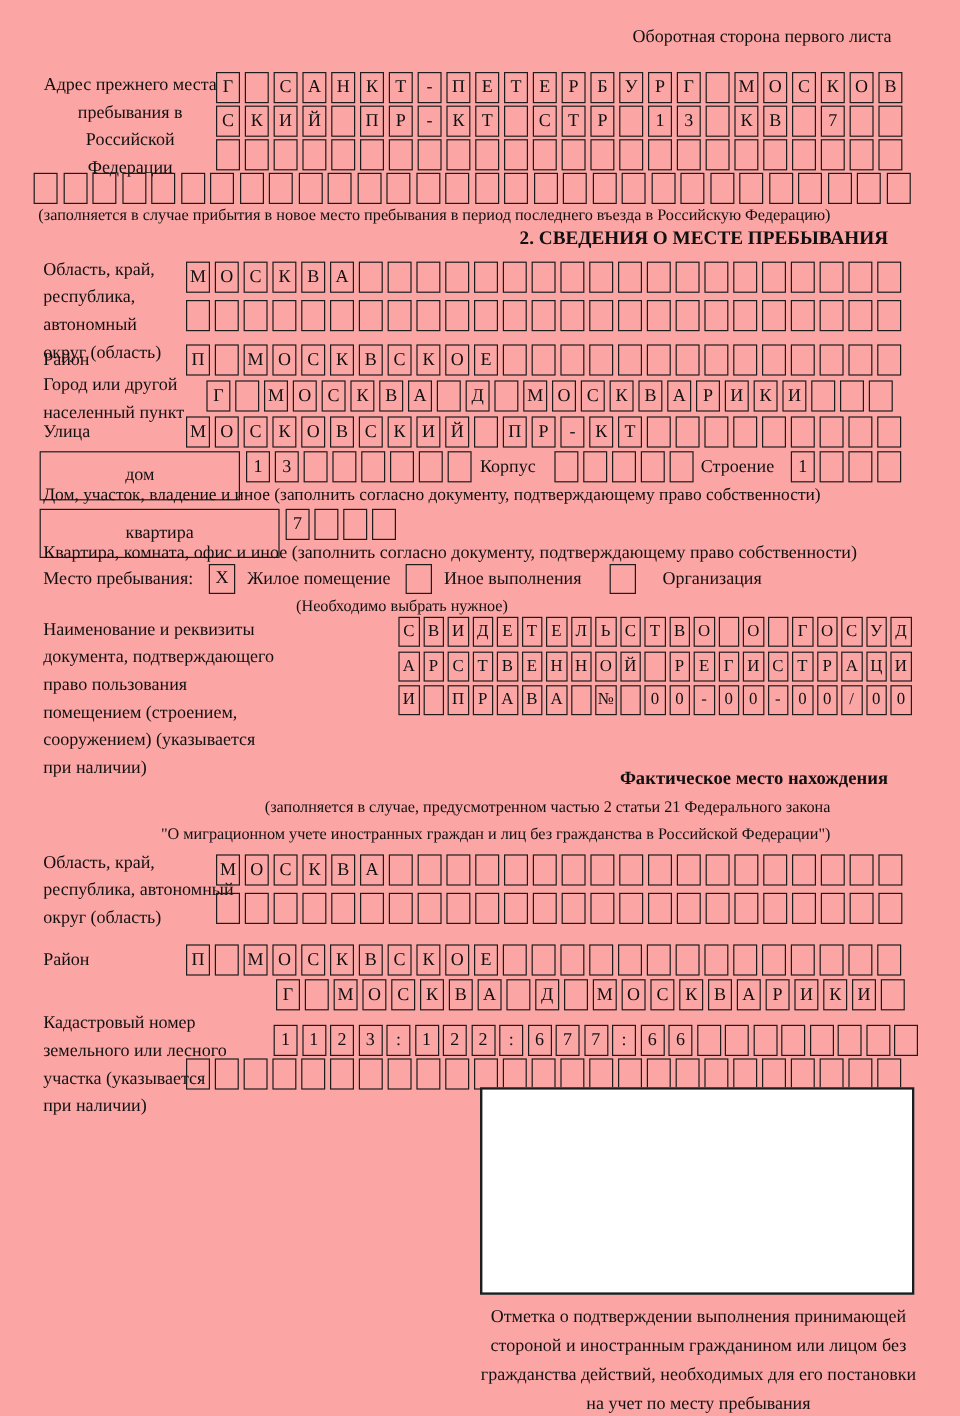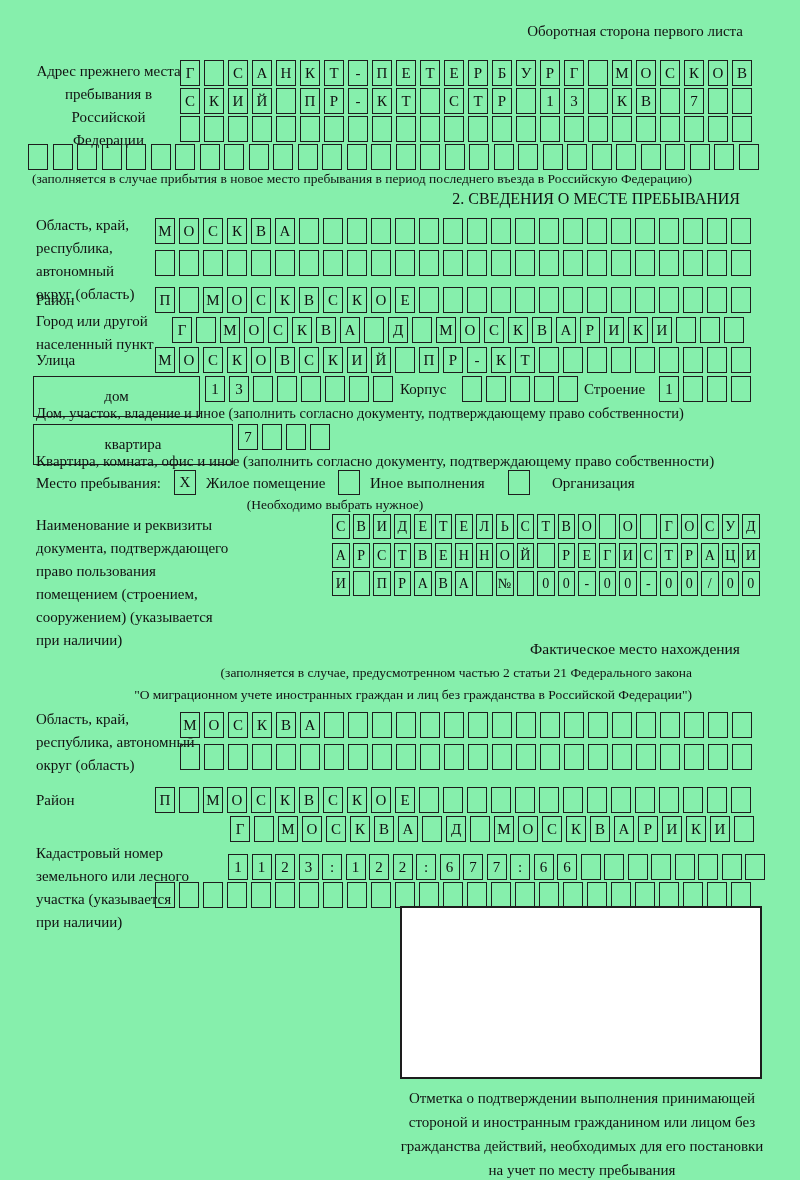--- a/index.html
+++ b/index.html
@@ -3,7 +3,7 @@
 <meta charset="utf-8">
 <style>
   html,body{margin:0;padding:0;background:#fff;}
-  .page{position:relative;width:800px;height:1180px;background:#86efac;overflow:hidden;
+  .page{position:relative;width:800px;height:1180px;background:#fca5a5;overflow:hidden;
         font-family:"Liberation Serif","DejaVu Serif",serif;color:#111;}
   .abs{position:absolute;}
   .lbl{font-size:15px;line-height:23px;}

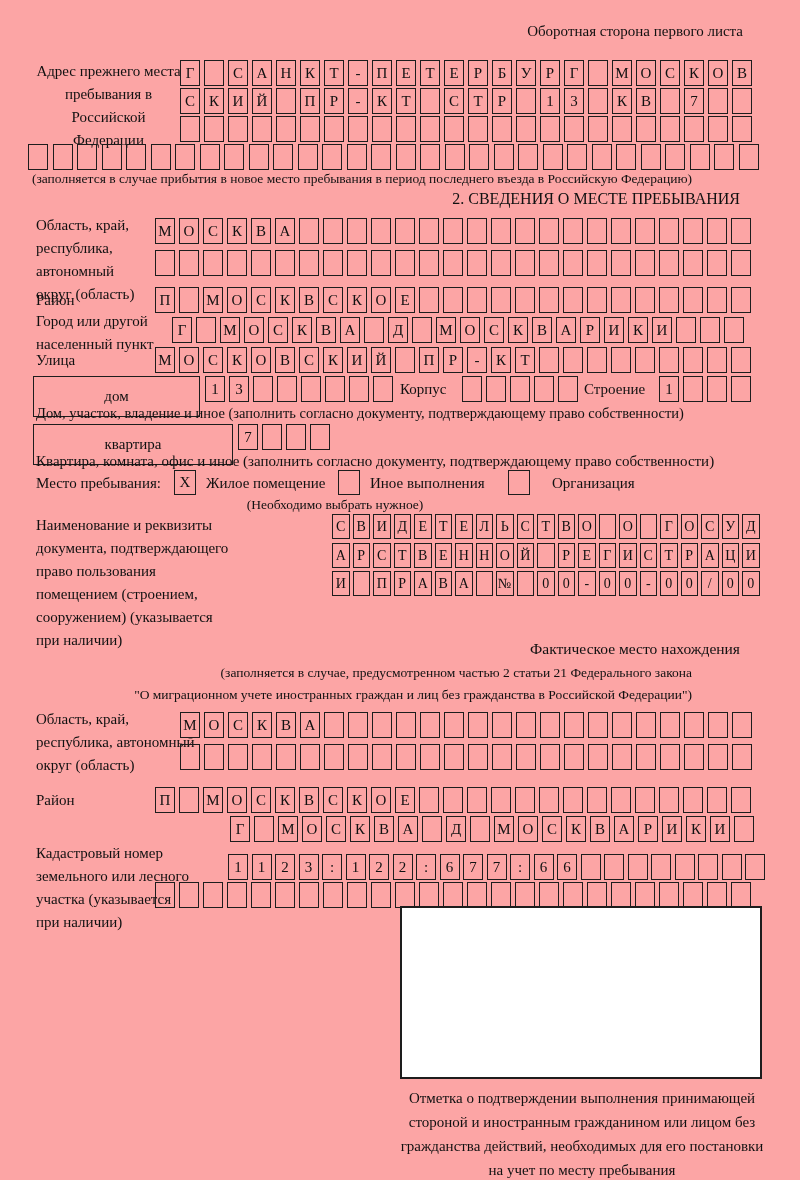--- a/index.html
+++ b/index.html
@@ -9,7 +9,7 @@
   .lbl{font-size:15px;line-height:23px;}
   .note{font-size:13.5px;}
   .center{left:4px;width:688px;text-align:right;}
-  .bold{font-weight:normal;padding-left:48px;}
+  .bold{font-weight:bold;padding-left:48px;}
   .cellrow{display:flex;gap:4px;}
   .cell{width:20px;height:26px;box-sizing:border-box;border:1.6px solid #1d1d1d;
         display:flex;align-items:center;justify-content:center;font-size:15px;flex:0 0 auto;}

